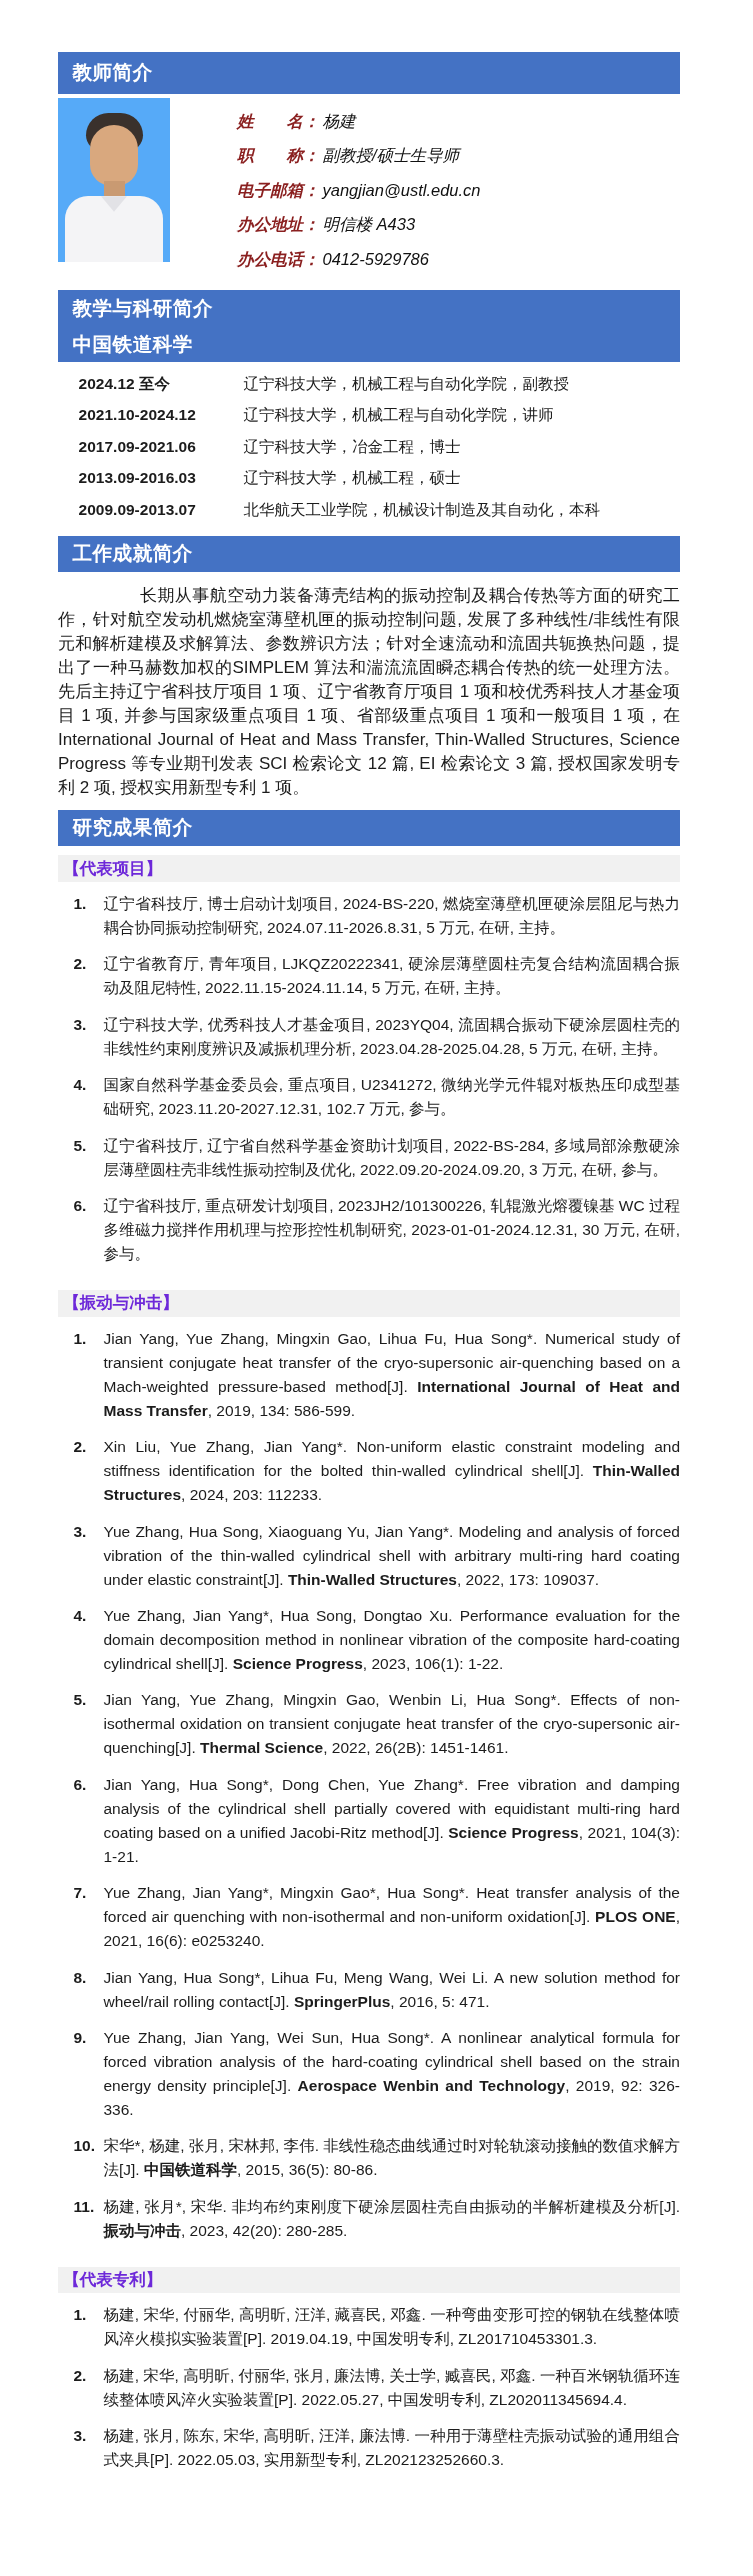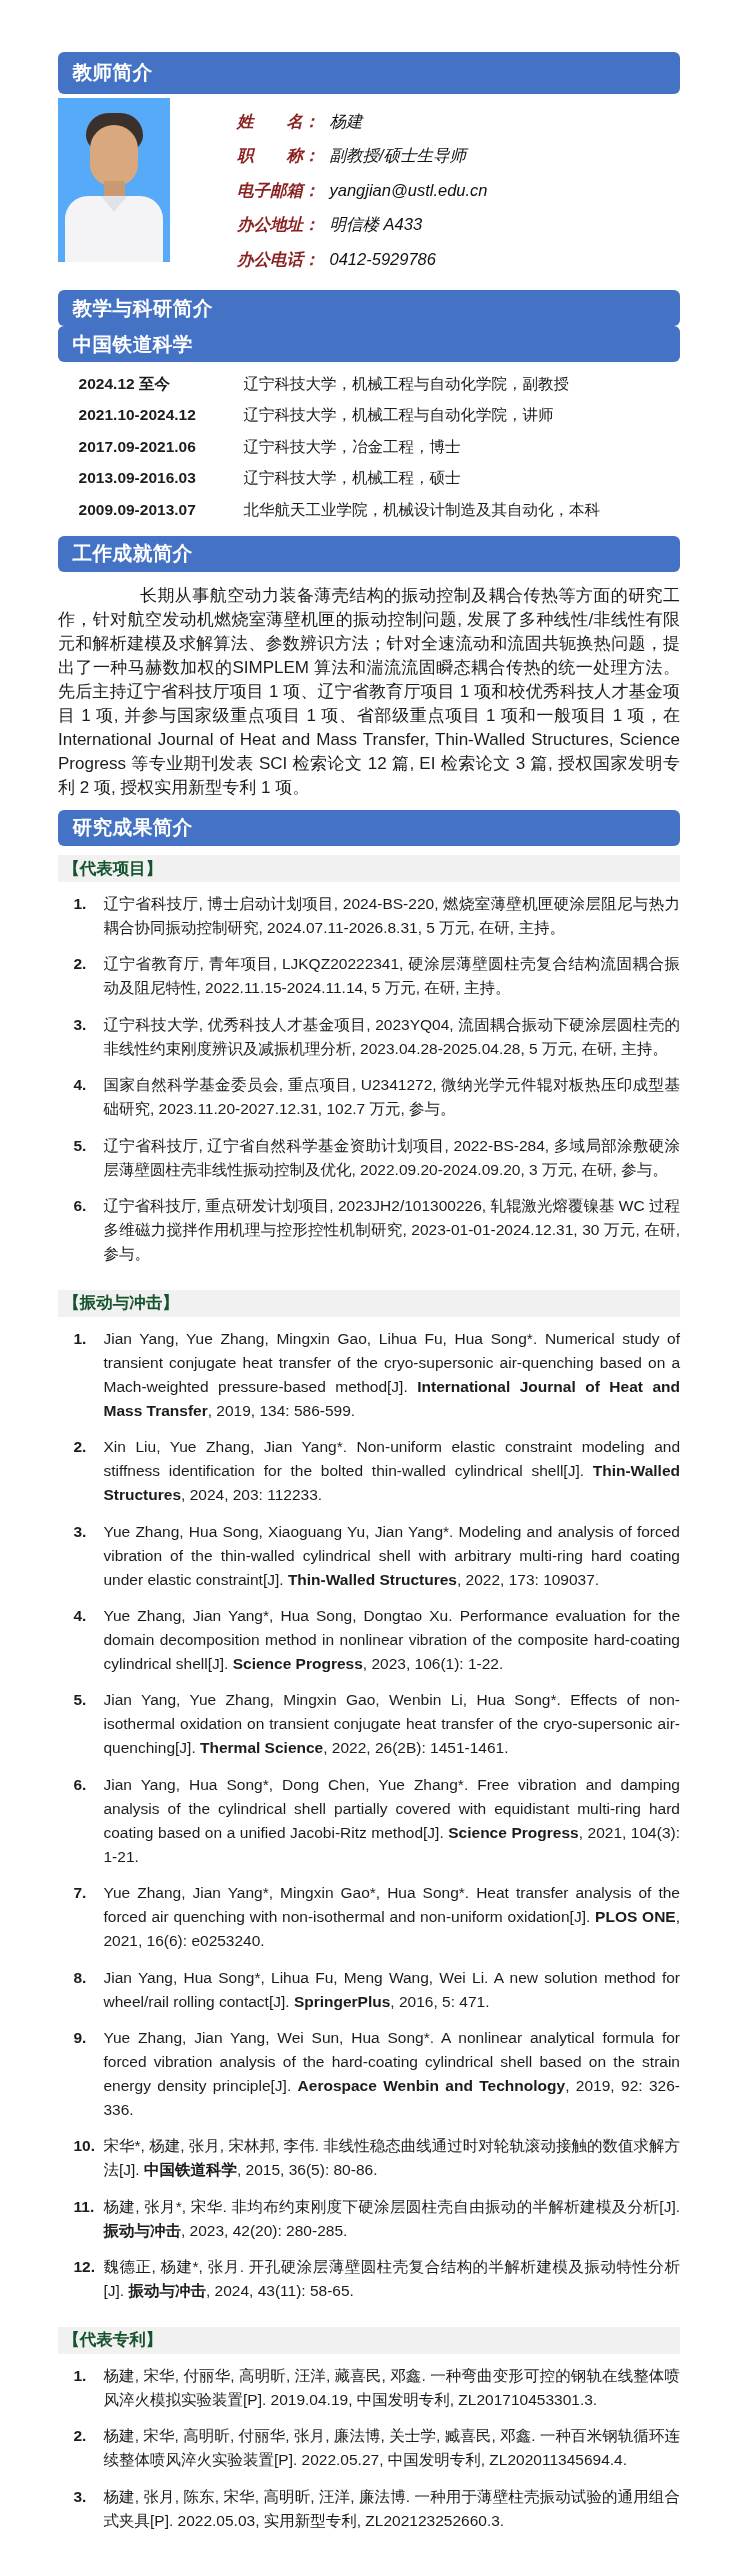--- a/index.html
+++ b/index.html
@@ -15,7 +15,7 @@
   .bar {
     background:#4472c4; color:#ffffff; font-weight:bold;
     font-size:19.6px; line-height:19.6px;
-    padding:8.2px 0 8.2px 14.4px; letter-spacing:0.5px;border-radius:6px;
+    padding:8.2px 0 8.2px 14.4px; letter-spacing:0.5px;
   }
   .bar.first { padding:11.3px 0 11.3px 14.4px; }
 

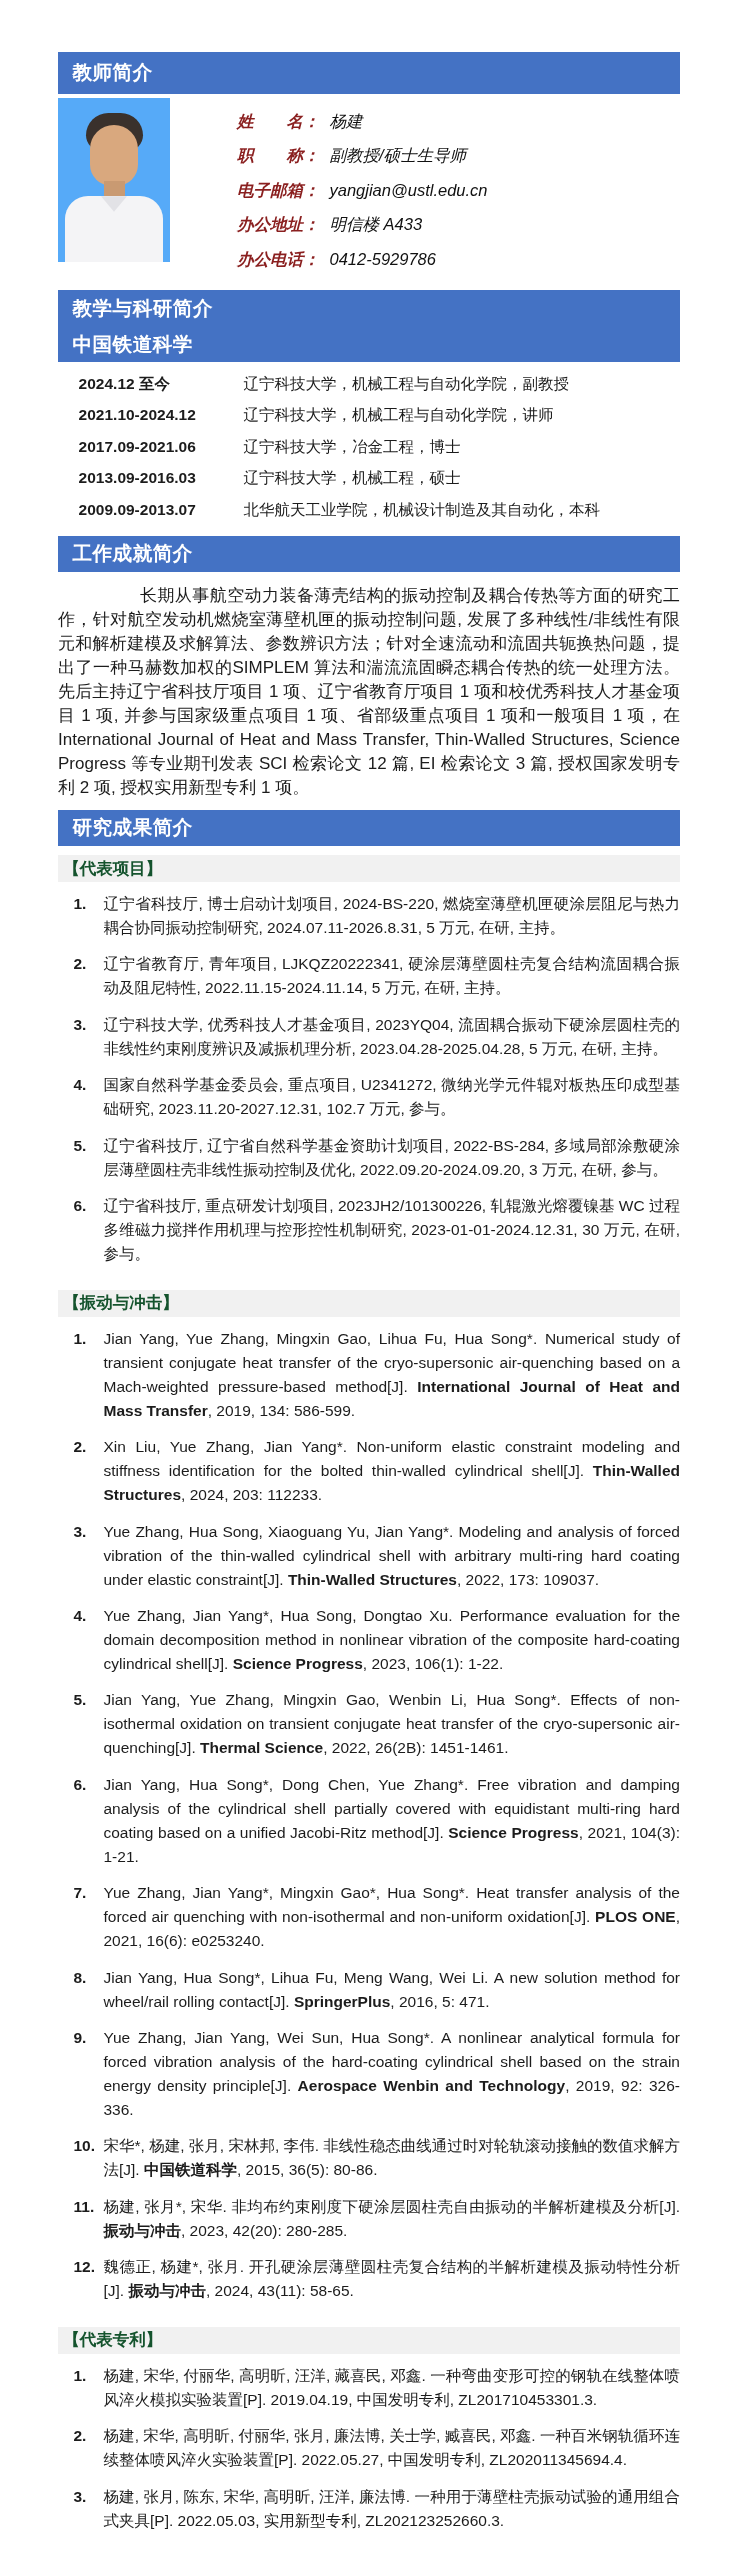--- a/index.html
+++ b/index.html
@@ -38,7 +38,7 @@
   .fields { flex:1; padding:14.4px 0 0 67px; }
   .field-row { display:flex; margin-bottom:17px; font-size:16.5px; line-height:17.5px;font-style:italic; }
   .field-label { color:#8a1f1f; font-weight:bold; white-space:pre; }
-  .field-value { margin-left:10px; color:#111; }
+  .field-value { margin-left:3px; color:#111; }
 
   
   .kv-rows { padding:13.4px 0 3.1px 13.4px; }

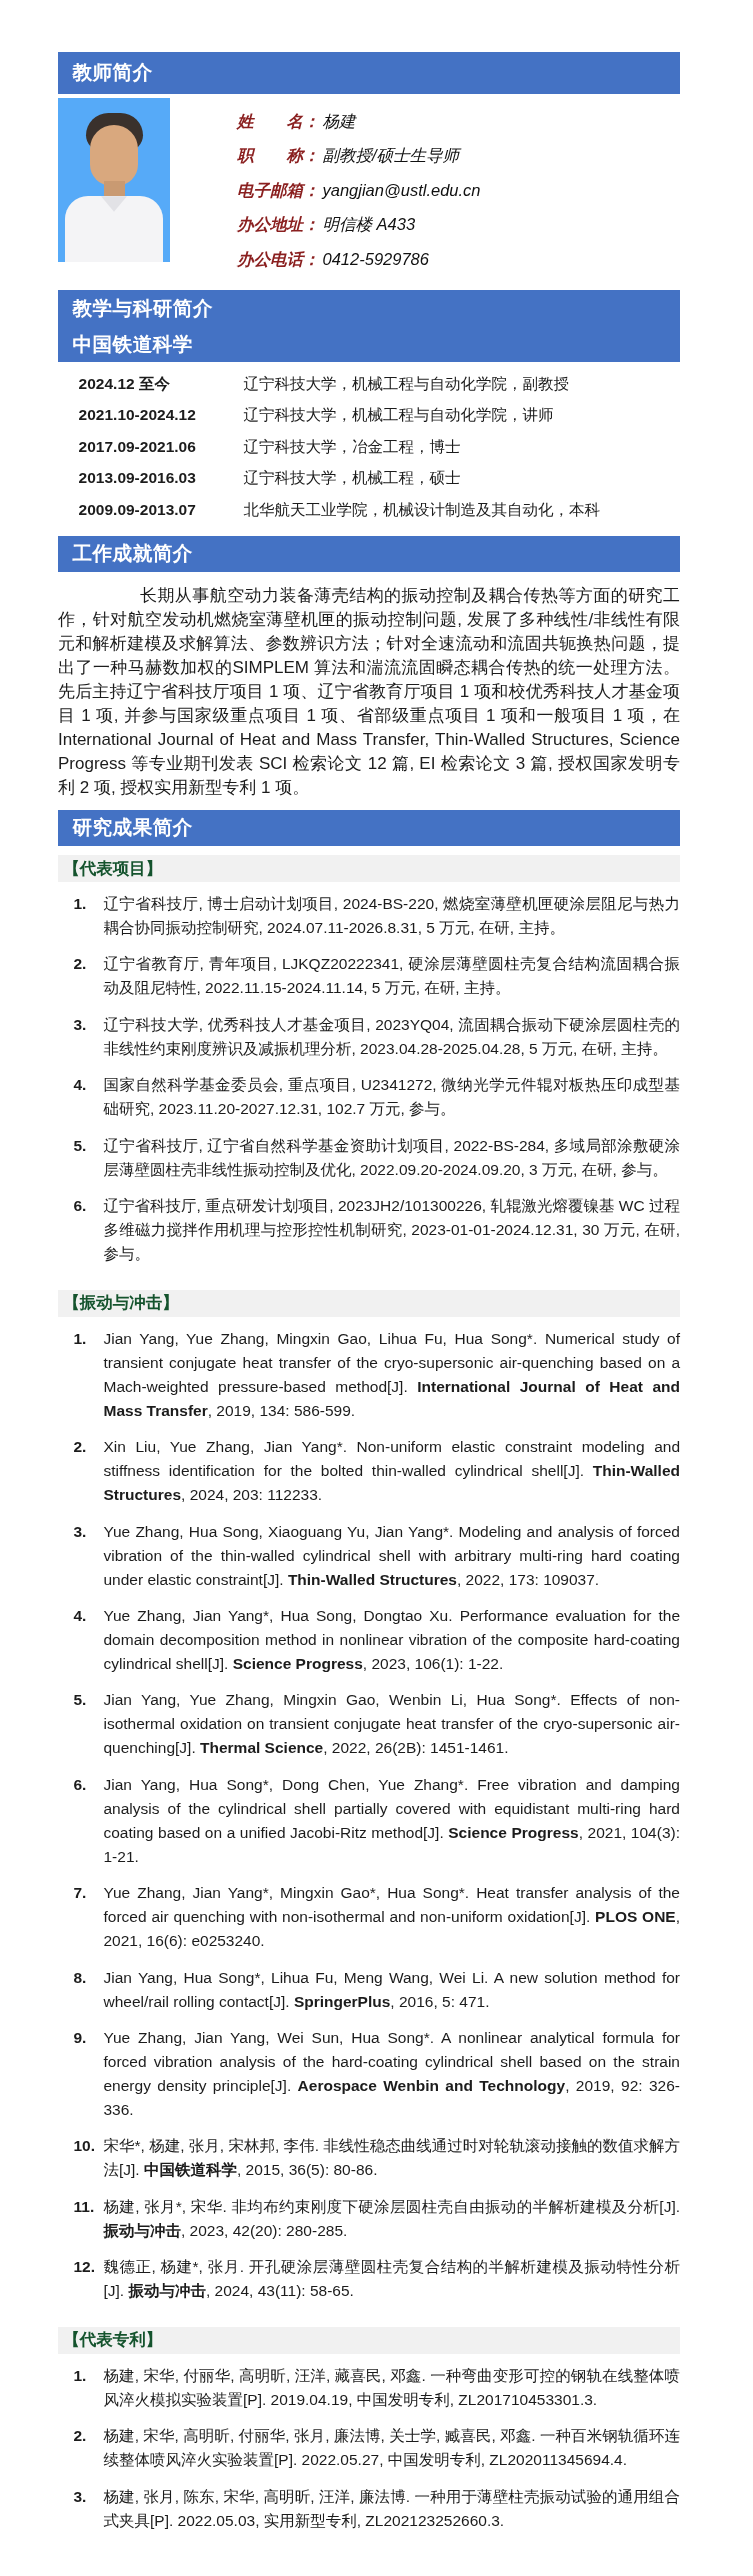--- a/index.html
+++ b/index.html
@@ -60,7 +60,7 @@
 
   
   .subhead {
-    background:#f1f1f1; color:#14532d; font-weight:bold;
+    background:#f1f1f1; color:#6d28d9; font-weight:bold;
     font-size:16.5px; line-height:17.5px; padding:4.6px 0 4.6px 5.2px; margin-top:9.3px;
   }
 

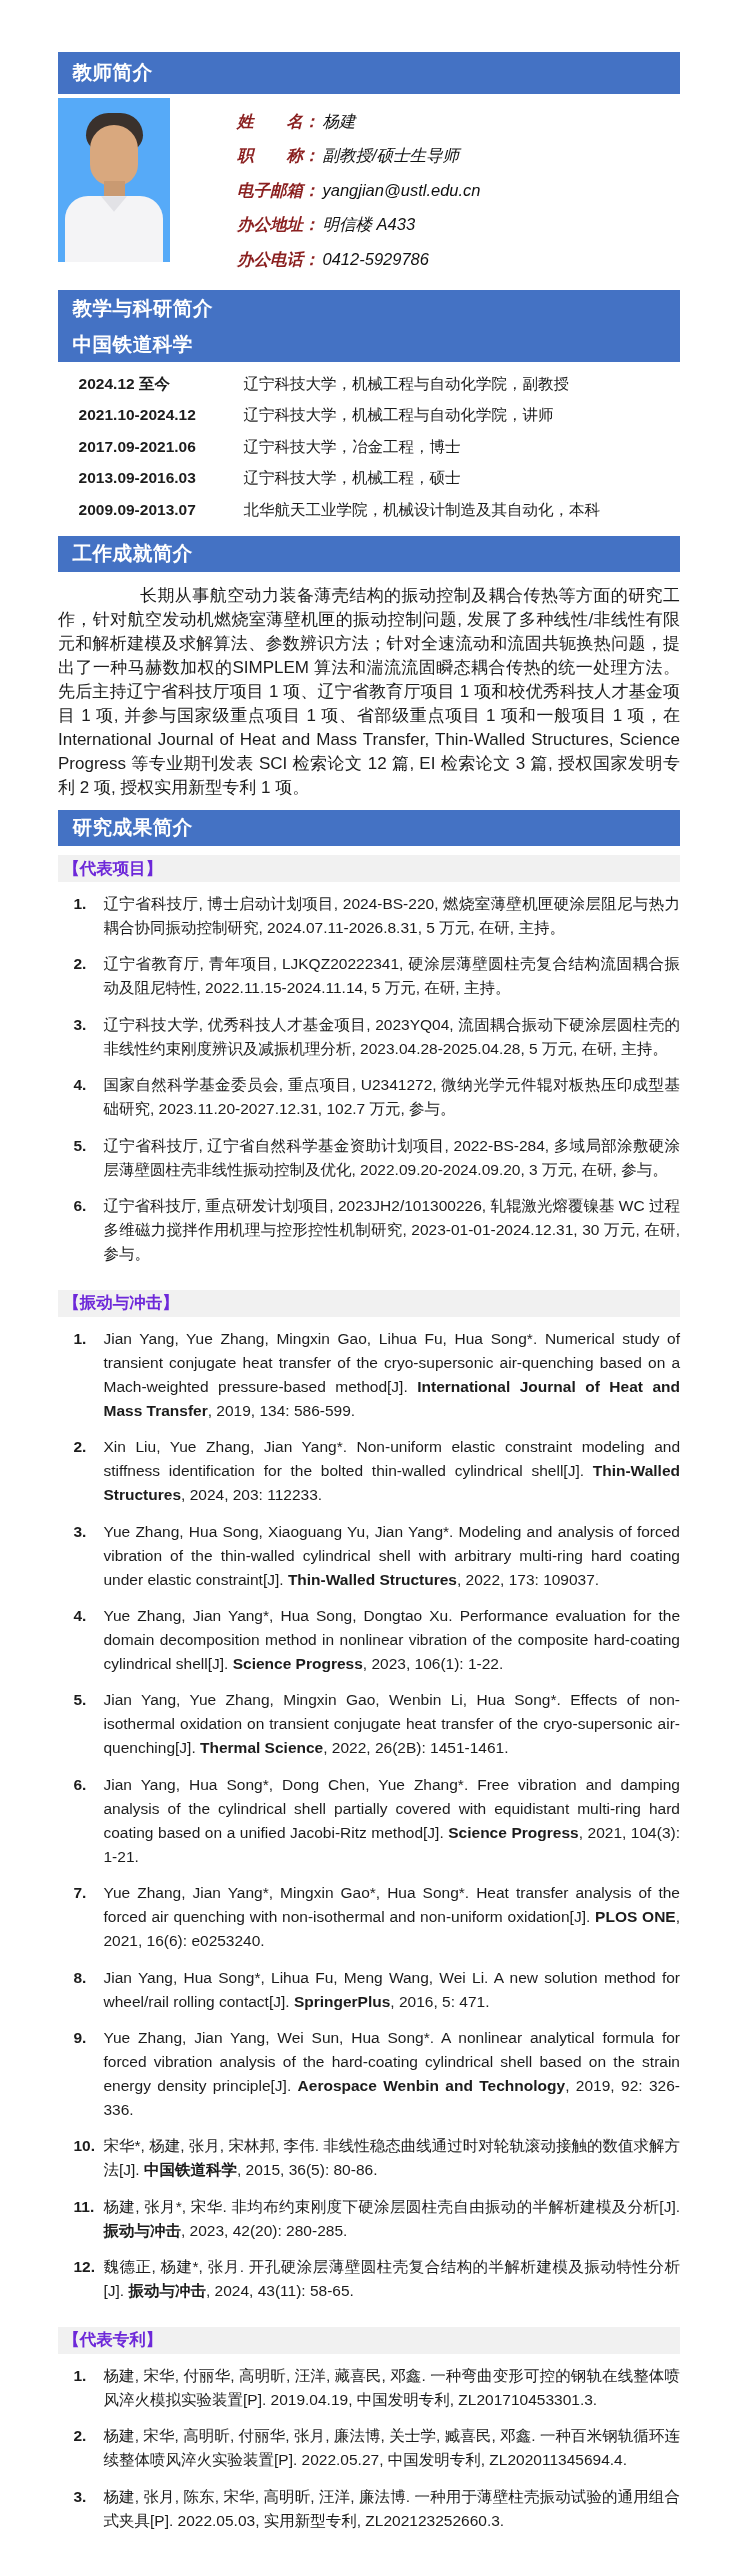--- a/index.html
+++ b/index.html
@@ -225,10 +225,6 @@
       <span class="num">11.</span>
       <span class="body"><span>杨建, 张月*, 宋华. 非均布约束刚度下硬涂层圆柱壳自由振动的半解析建模及分析[J]. </span><span class="jname">振动与冲击</span><span>, 2023, 42(20): 280-285.</span></span>
     </div>
-    <div class="nitem">
-      <span class="num">12.</span>
-      <span class="body"><span>魏德正, 杨建*, 张月. 开孔硬涂层薄壁圆柱壳复合结构的半解析建模及振动特性分析[J]. </span><span class="jname">振动与冲击</span><span>, 2024, 43(11): 58-65.</span></span>
-    </div>
   </div>
 
   <div class="subhead">【代表专利】</div>

